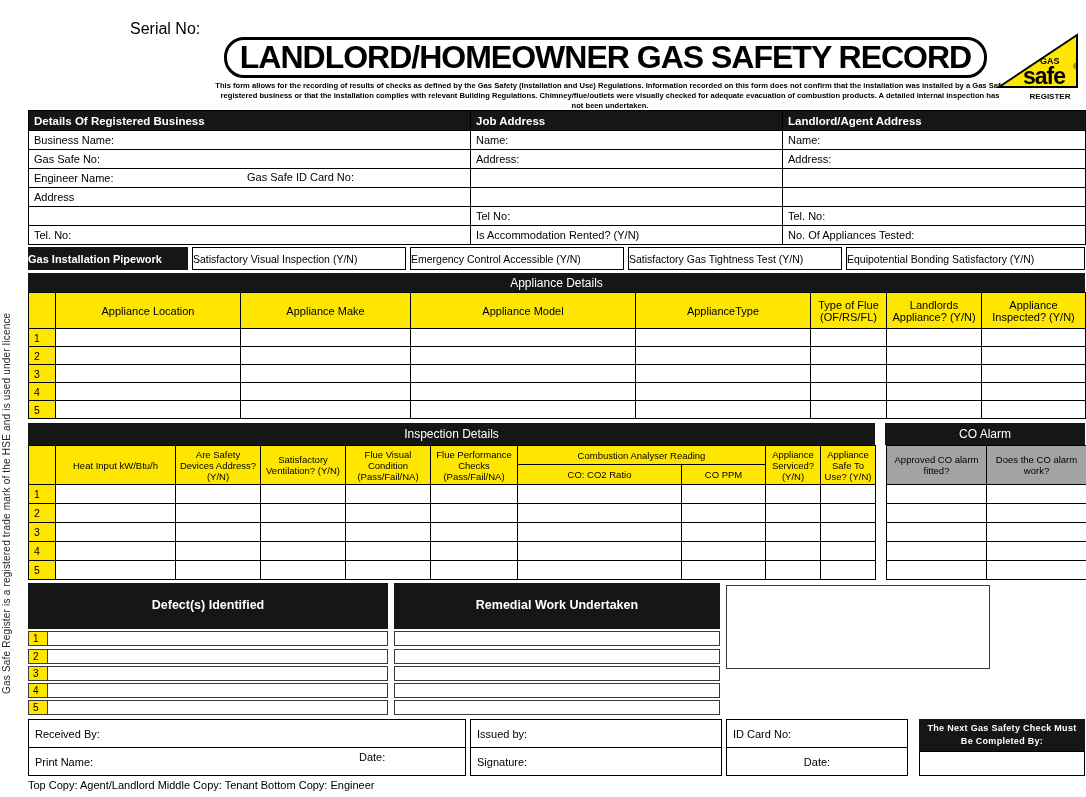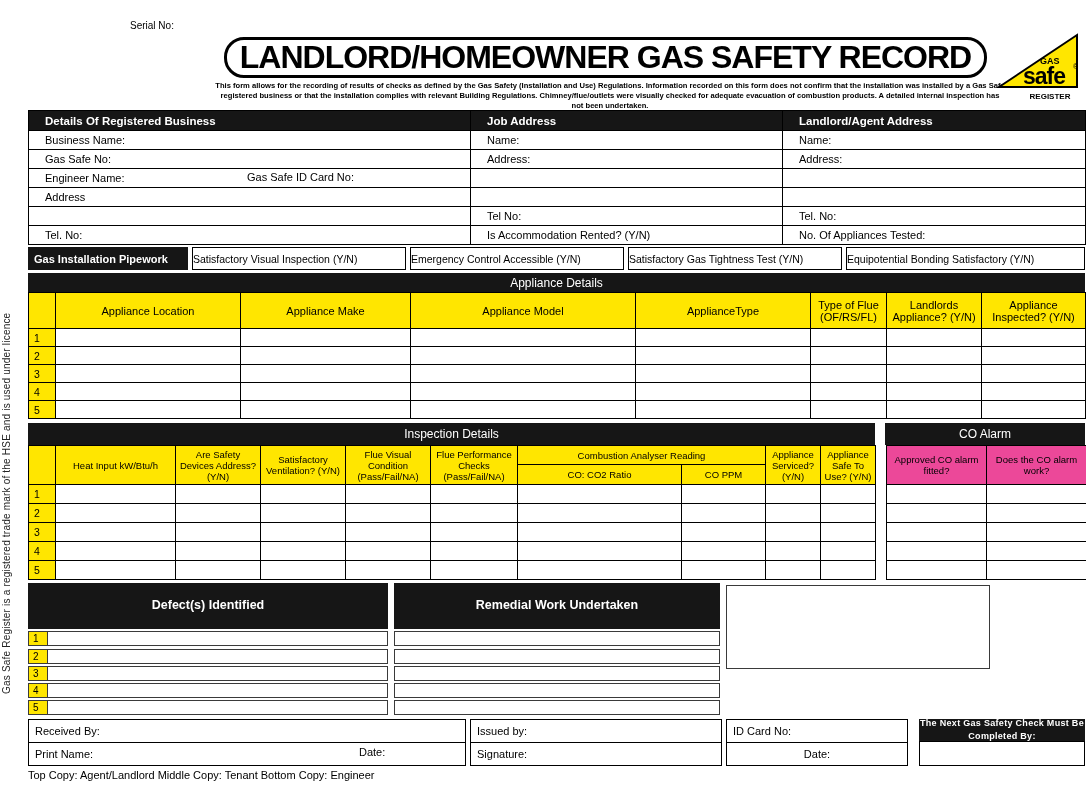--- a/index.html
+++ b/index.html
@@ -8,7 +8,7 @@
           font-family:"Liberation Sans", sans-serif; color:#000; overflow:hidden; }
 
   
-  .serial { position:absolute; left:130px; top:20px; font-size:10px; }
+  .serial { position:absolute; left:130px; top:20px; font-size:16px; }
   .validity { position:absolute; left:280px; top:23px; width:720px; text-align:center;
               font-size:8px; font-weight:bold; }
   .title-box { position:absolute; left:224px; top:37px; width:763px; height:41px;

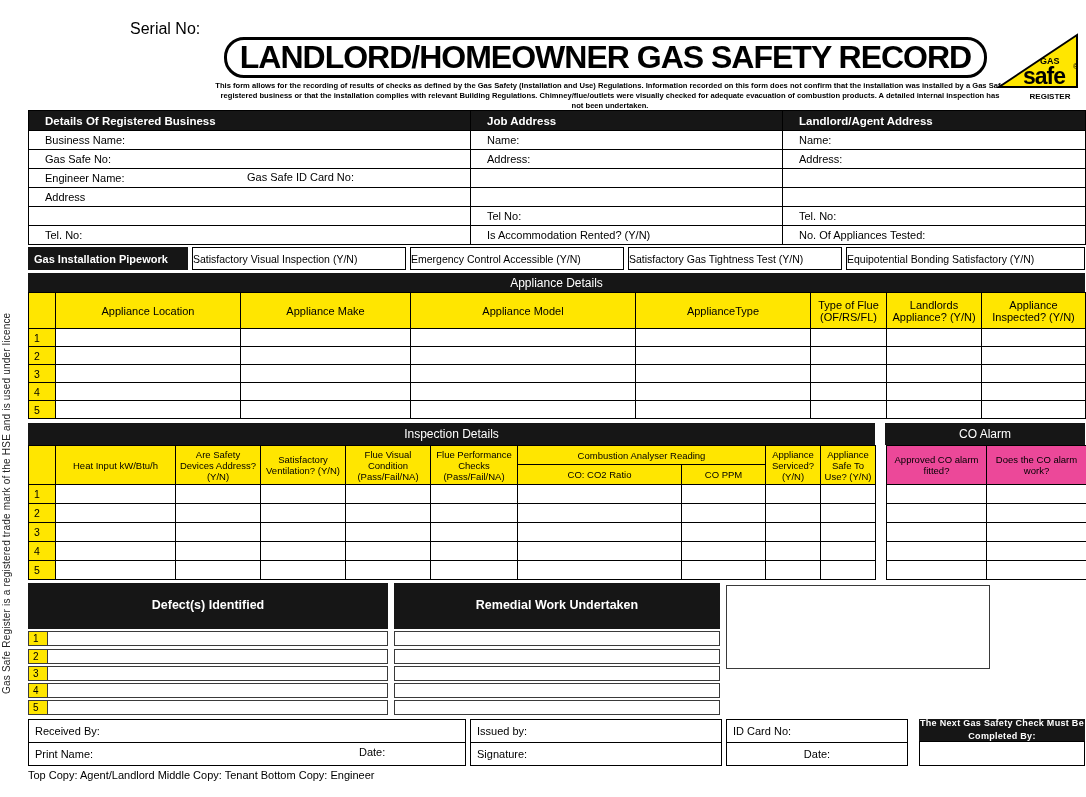--- a/index.html
+++ b/index.html
@@ -31,7 +31,7 @@
 
   
   .addr { width:1057px; }
-  .addr td { height:19px; font-size:11px; padding:0 16px; vertical-align:middle; }
+  .addr td { height:19px; font-size:11px; padding:0 5px; vertical-align:middle; }
   .addr td.hdr { background:#161616; color:#fff; font-weight:bold; font-size:11.5px; height:20px; }
   .engineer-cell { position:relative; }
   .engineer-cell .idcard { position:absolute; left:218px; top:2px; }

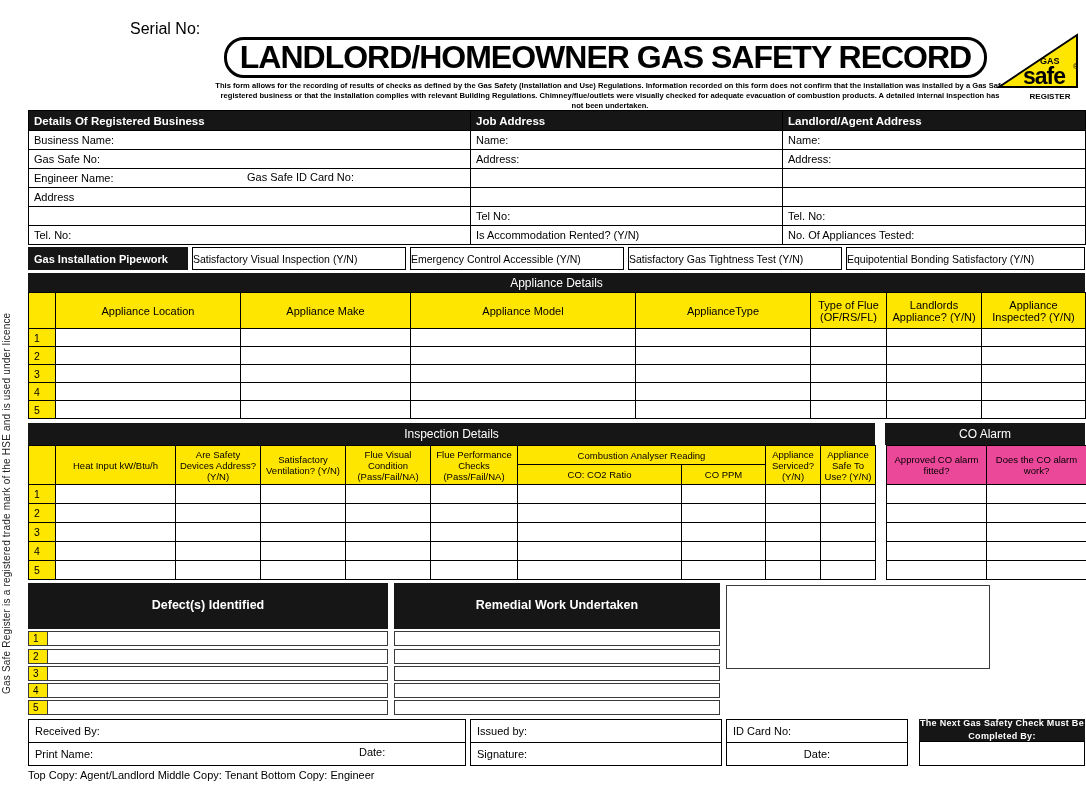--- a/index.html
+++ b/index.html
@@ -39,7 +39,7 @@
   
   .pipework { display:flex; margin-top:2px; height:23px; }
   .pw-label { width:160px; background:#161616; color:#fff; font-weight:bold; font-size:11px;
-              display:flex; align-items:center; padding-left:6px; }
+              display:flex; align-items:center; }
   .pw-cell { border:1px solid #000; font-size:10.5px; display:flex; align-items:center;
              margin-left:4px; background:#fff; }
 

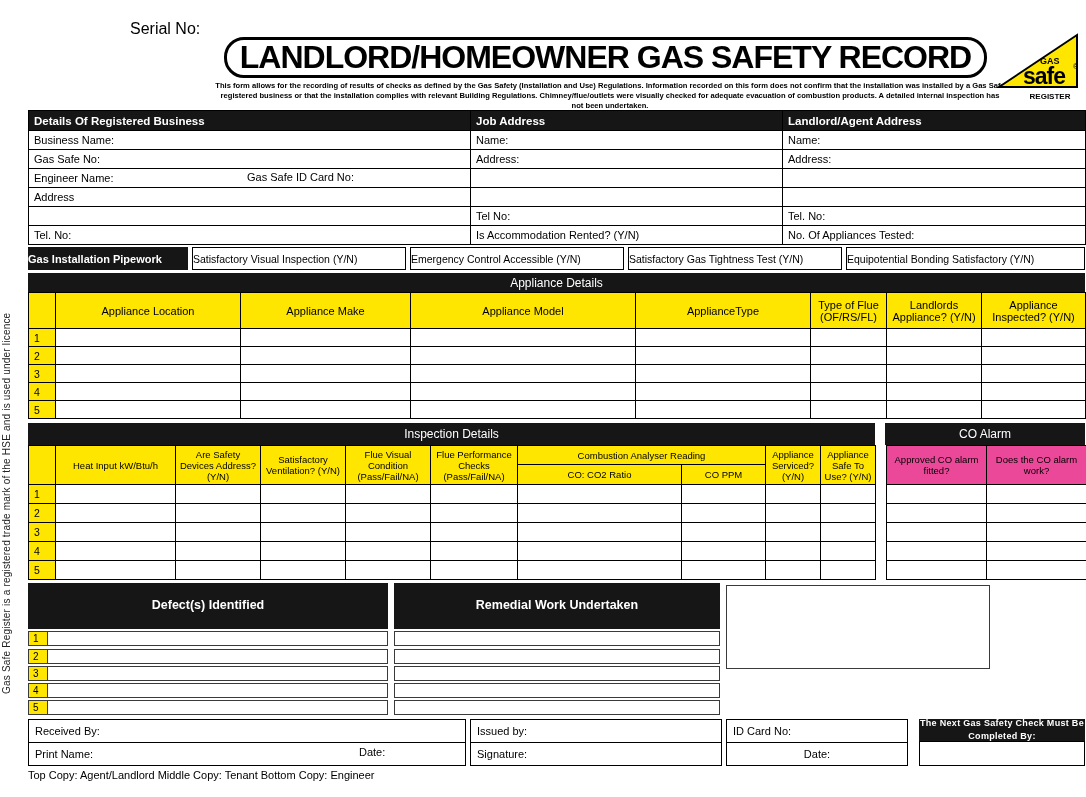--- a/index.html
+++ b/index.html
@@ -64,7 +64,7 @@
   .insp thead tr:nth-child(2) { height:20px; }
   .insp td { height:19px; background:#fff; }
   .co-table { width:200px; margin-left:10px; }
-  .co-table th { background:#ec4899; font-size:9.5px; font-weight:normal; height:39px;
+  .co-table th { background:#a3a3a3; font-size:9.5px; font-weight:normal; height:39px;
                  padding:1px 4px; text-align:center; vertical-align:middle; }
   .co-table td { height:19px; background:#fff; }
 

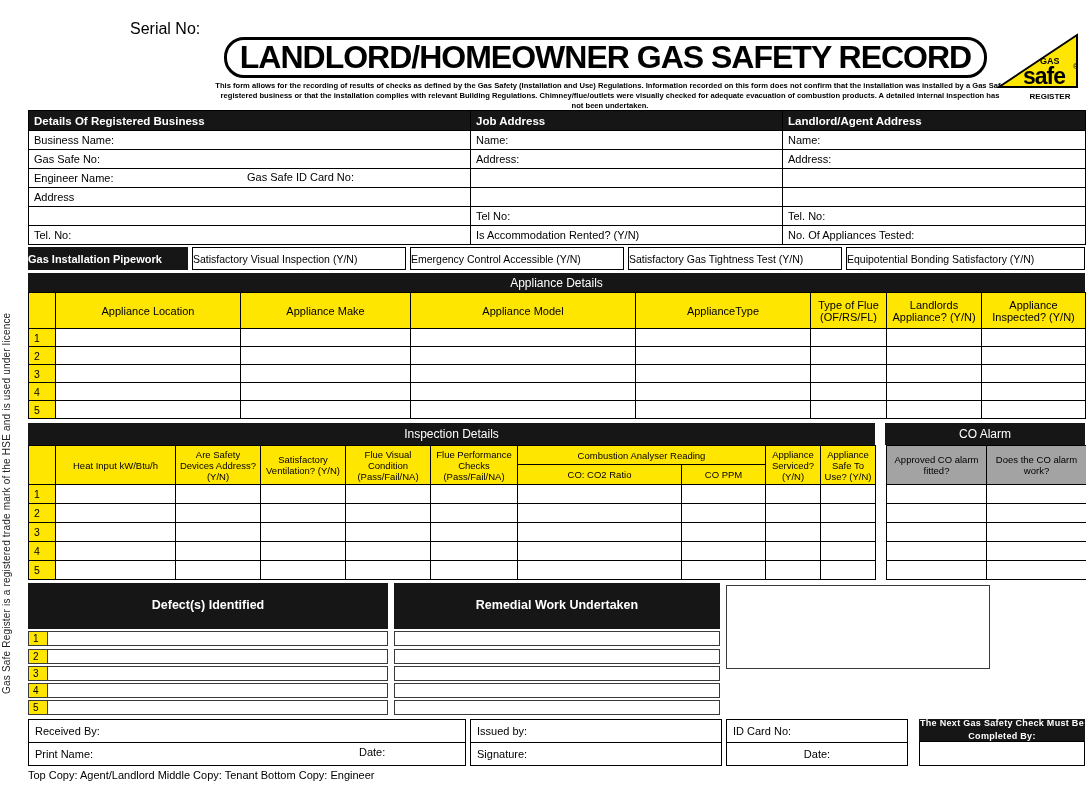--- a/index.html
+++ b/index.html
@@ -95,9 +95,9 @@
   .printname-cell .datelbl { position:absolute; left:330px; top:3px; }
   .center { text-align:center; }
   .sig-d { width:166px; margin-left:auto; }
-  .next-head { background:#161616; color:#fff; font-size:9px; font-weight:bold; height:22px;
+  .next-head { background:#161616; color:#fff; font-size:9px; font-weight:bold; height:32px;
                display:flex; align-items:center; justify-content:center; text-align:center;
-               line-height:1.5; padding:0 0; letter-spacing:.3px; }
+               line-height:1.5; padding:0 8px; letter-spacing:.3px; }
   .next-box { border:1px solid #000; height:25px; background:#fff; }
 
   .footer { margin-top:3px; font-size:11px; }

